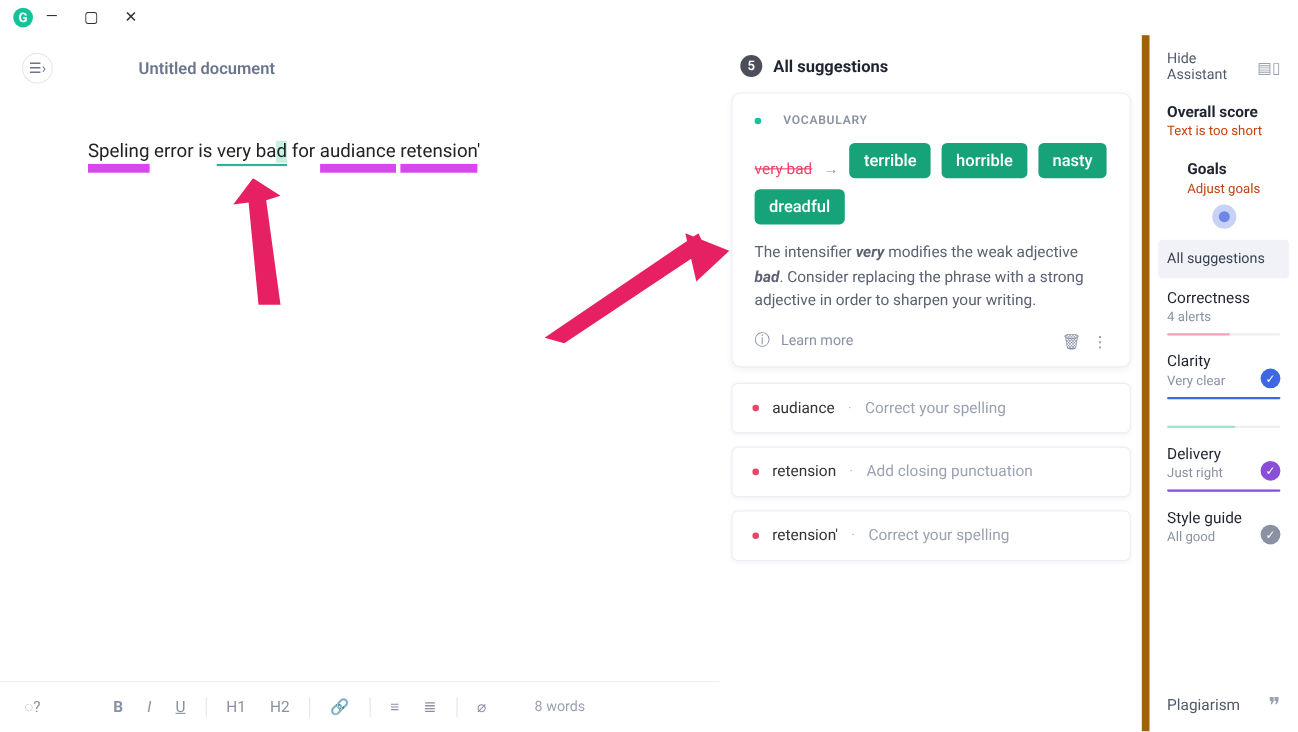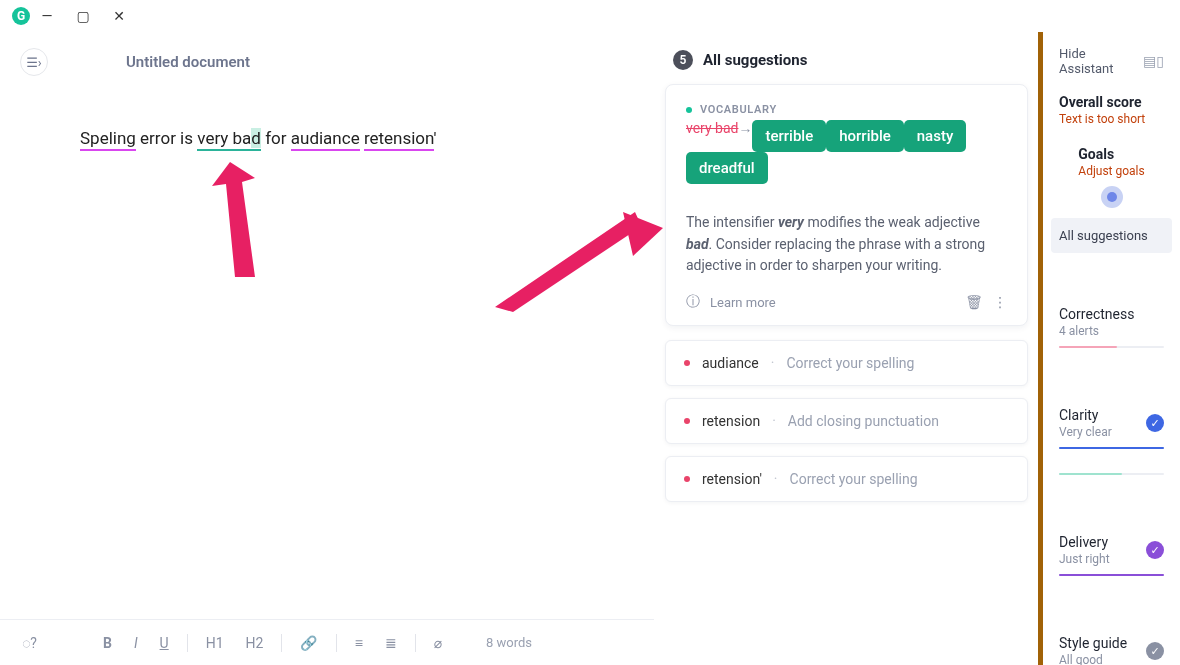--- a/index.html
+++ b/index.html
@@ -35,7 +35,7 @@
   .app { display:flex; height: calc(665px - 32px); }
   .editor-col { width: 654px; position:relative; display:flex; flex-direction:column;}
   .sugg-col   { width: 384px; padding: 10px 10px 0 10px; border-left:1px solid transparent;}
-  .side-col   { flex:1; border-left:5px solid #a16207; display:flex; flex-direction:column;}
+  .side-col   { flex:1; border-left:7px solid #a16207; display:flex; flex-direction:column;}
   
   .editor-header { height:60px; display:flex; align-items:center; padding:0 20px;}
   .menu-btn {

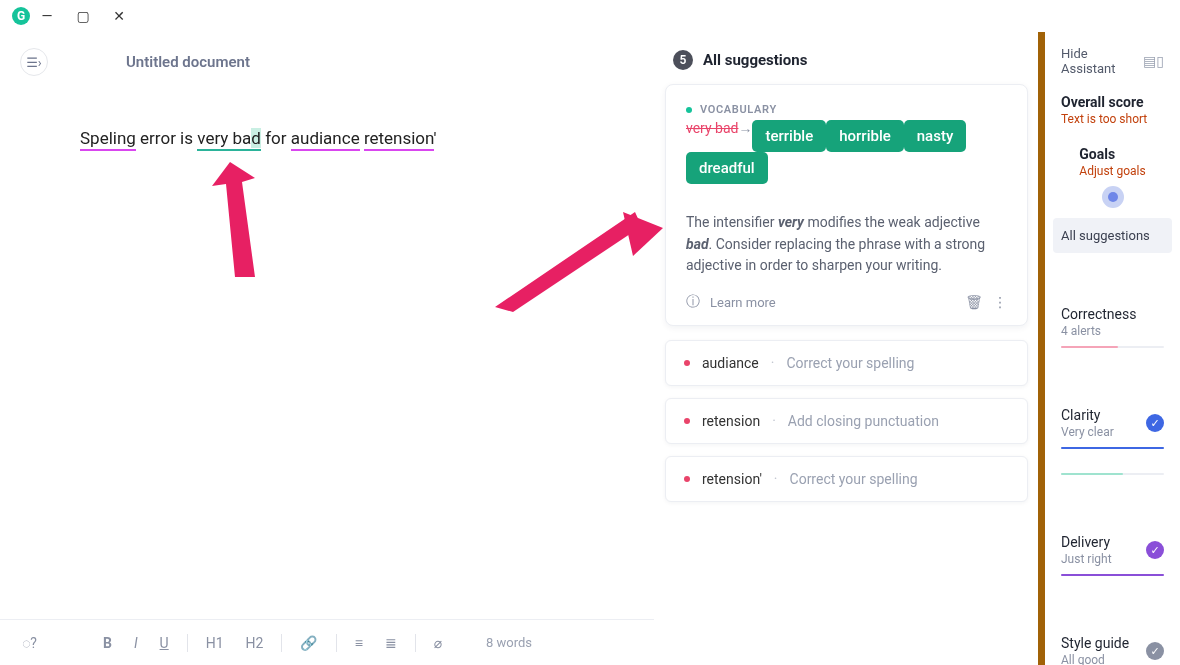--- a/index.html
+++ b/index.html
@@ -73,7 +73,7 @@
     padding:18px 20px 14px 20px;
     margin-bottom:14px;
   }
-  .card .cat-row{display:flex;align-items:center;gap:8px;margin-bottom:4px;}
+  .card .cat-row{display:flex;align-items:center;gap:20px;margin-bottom:14px;}
   .cat-dot{width:6px;height:6px;border-radius:50%;}
   .dot-teal{background:#15c39a;}
   .dot-red{background:#e9446a;}

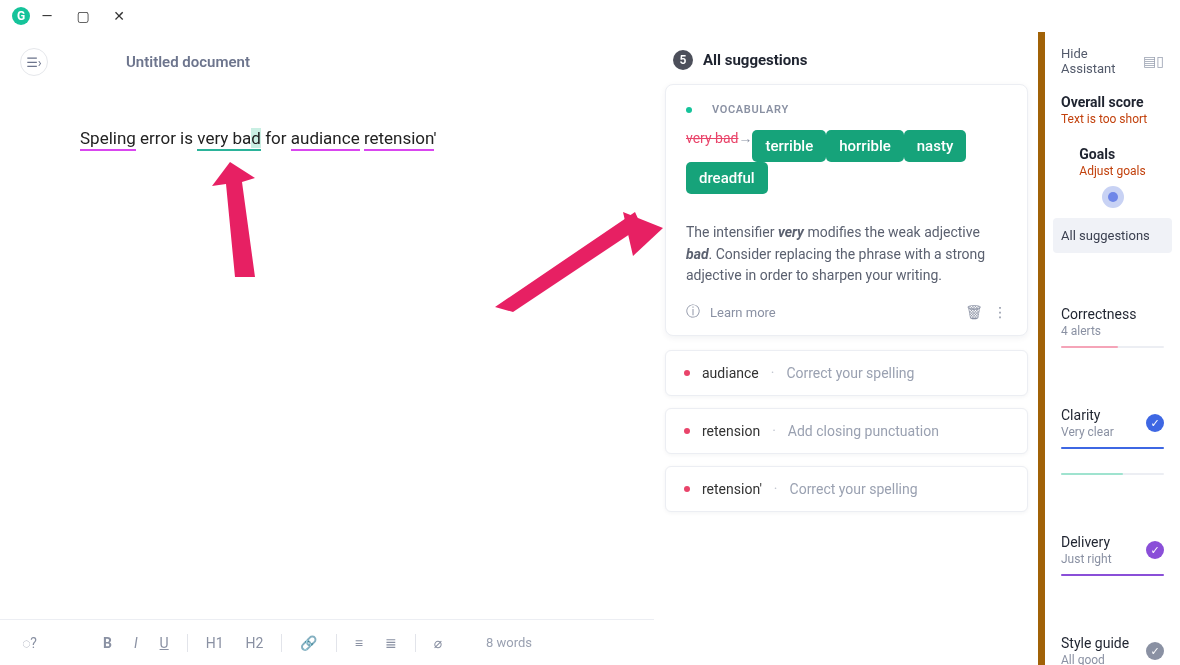--- a/index.html
+++ b/index.html
@@ -47,7 +47,7 @@
   .doc-title { color:#6d758d; font-weight:600; font-size:15px;margin-left:44px;}
   
   .editor-body { padding: 30px 60px 0 80px; flex:1; font-size:17px; line-height:1.9; color:#222;}
-  .ul-red { border-bottom:2px solid #d946ef; padding-bottom:1px;}
+  .ul-red { border-bottom:8px solid #d946ef; padding-bottom:1px;}
   .ul-green { border-bottom:2px solid #2bb39a; padding-bottom:1px;}
   .hl-green { background:#c9efe3; }
   

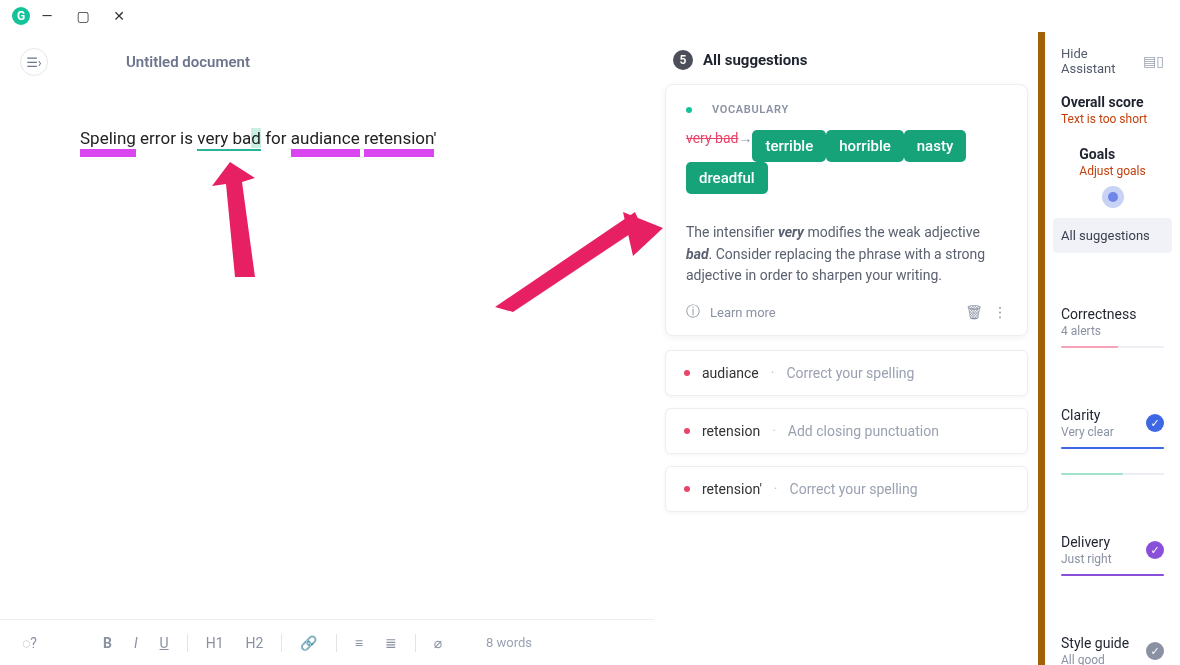--- a/index.html
+++ b/index.html
@@ -78,7 +78,7 @@
   .dot-teal{background:#15c39a;}
   .dot-red{background:#e9446a;}
   .cat-label{font-size:11px;letter-spacing:.06em;color:#8a91a3;font-weight:600;}
-  .replace-row{display:flex;flex-wrap:wrap;align-items:flex-start;margin-bottom:28px;}
+  .replace-row{display:flex;flex-wrap:wrap;align-items:flex-end;gap:10px;margin-bottom:16px;}
   .strike{color:#e9446a;text-decoration:line-through;}
   .arrow{color:#8a91a3;}
   .repl-btn{

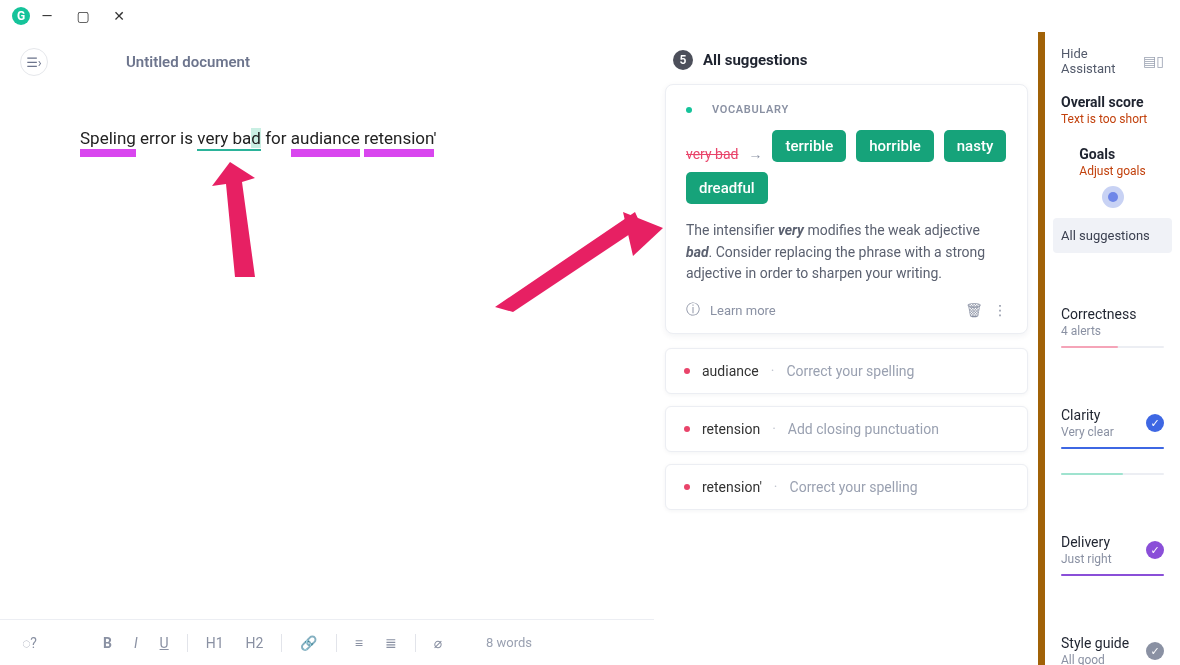--- a/index.html
+++ b/index.html
@@ -115,7 +115,7 @@
   }
   .tab.active{background:#f0f2f7;border-radius:4px;margin:0 8px;padding:10px 8px;}
   .metric{padding:10px 16px 6px 16px;}
-  .metric-row{display:flex;align-items:center;justify-content:space-between;margin-top:43px;}
+  .metric-row{display:flex;align-items:flex-end;justify-content:space-between;}
   .metric .m-title{font-size:14px;color:#1f2430;}
   .metric .m-sub{font-size:12px;color:#8a91a3;margin-top:2px;}
   .m-bar{height:2px;background:#eceef3;margin-top:8px;position:relative;border-radius:2px;}

